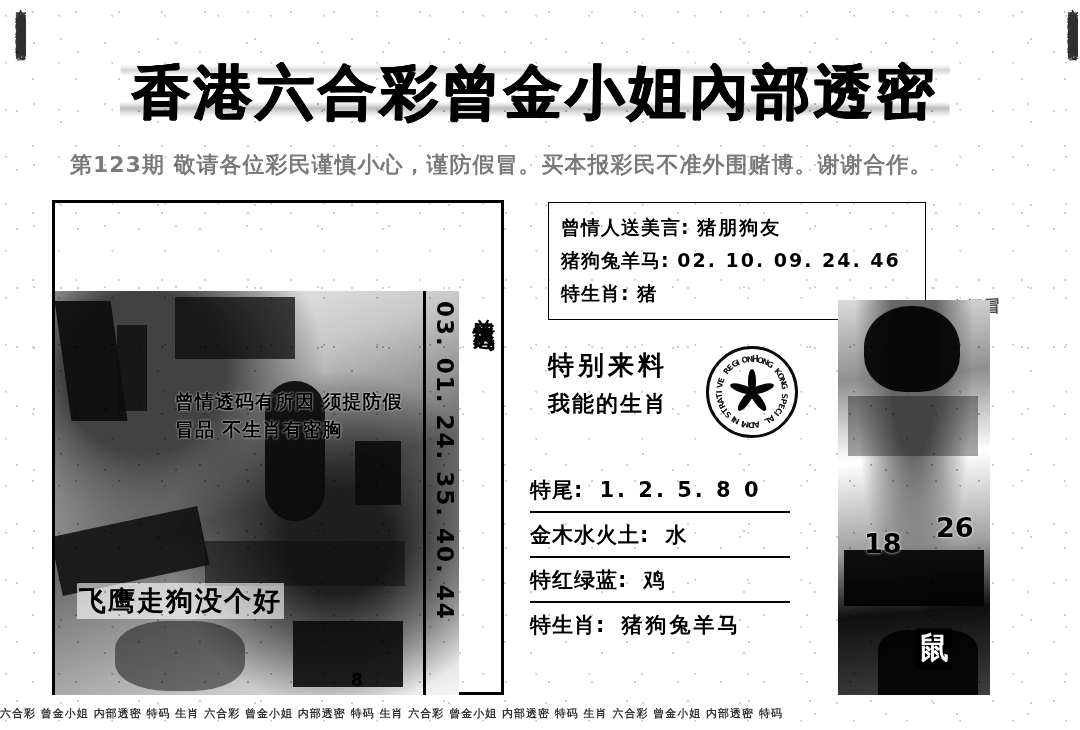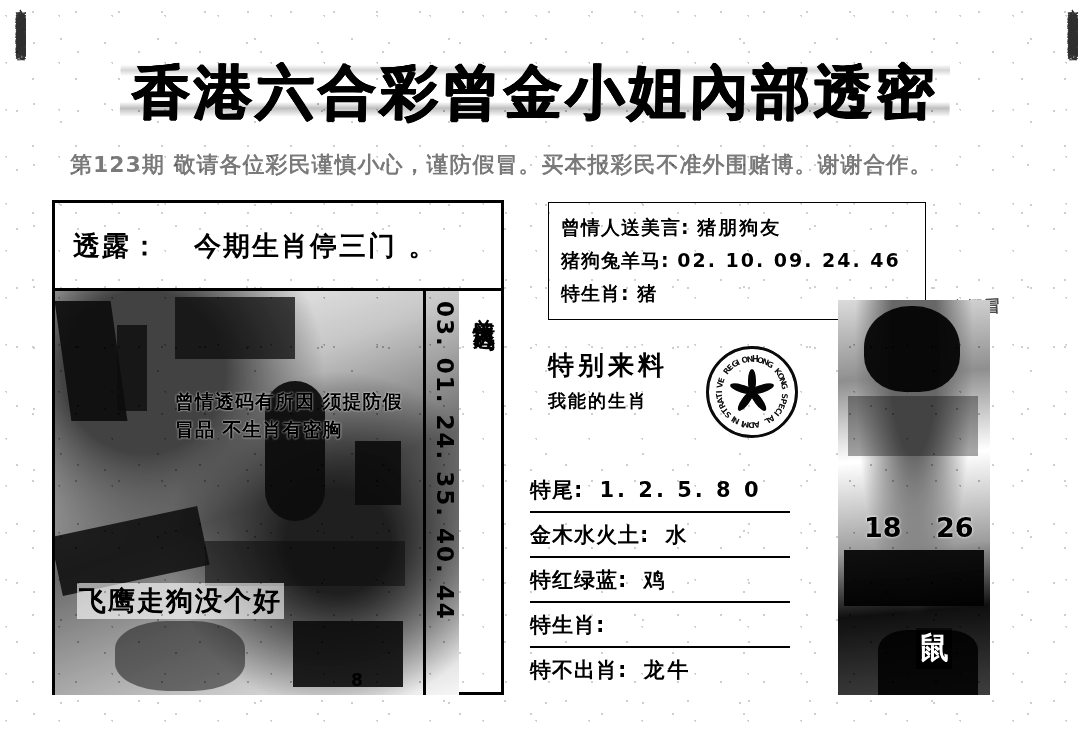--- a/index.html
+++ b/index.html
@@ -377,10 +377,6 @@
   <div class="subtitle-line">第123期 敬请各位彩民谨慎小心，谨防假冒。买本报彩民不准外围赌博。谢谢合作。</div>
 
   <div class="left-frame">
-    <div class="reveal-row">
-      <span class="lbl">透露：</span>
-      <span class="val">今期生肖停三门 。</span>
-    </div>
 
     <div class="photo-area">
       <div class="photo-blobs">

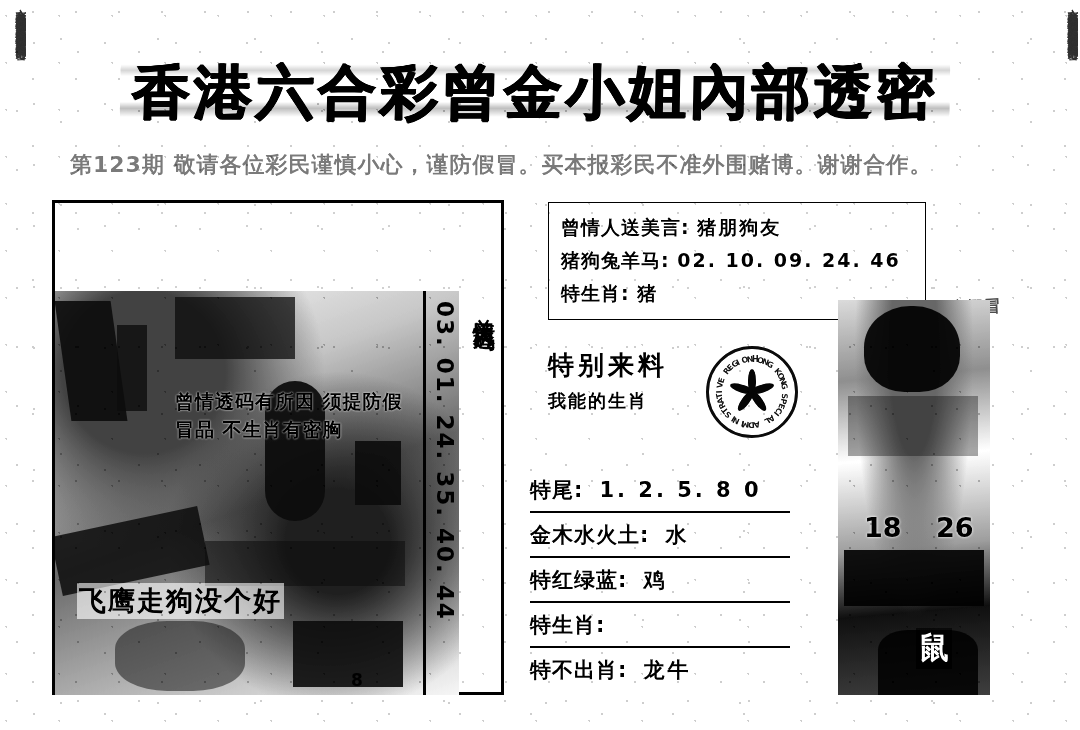--- a/index.html
+++ b/index.html
@@ -246,7 +246,7 @@
   }
   .special-sub {
     margin-top: 6px;
-    font-size: 18px;
+    font-size: 22px;
     font-weight: bold;
     letter-spacing: 2px;
   }

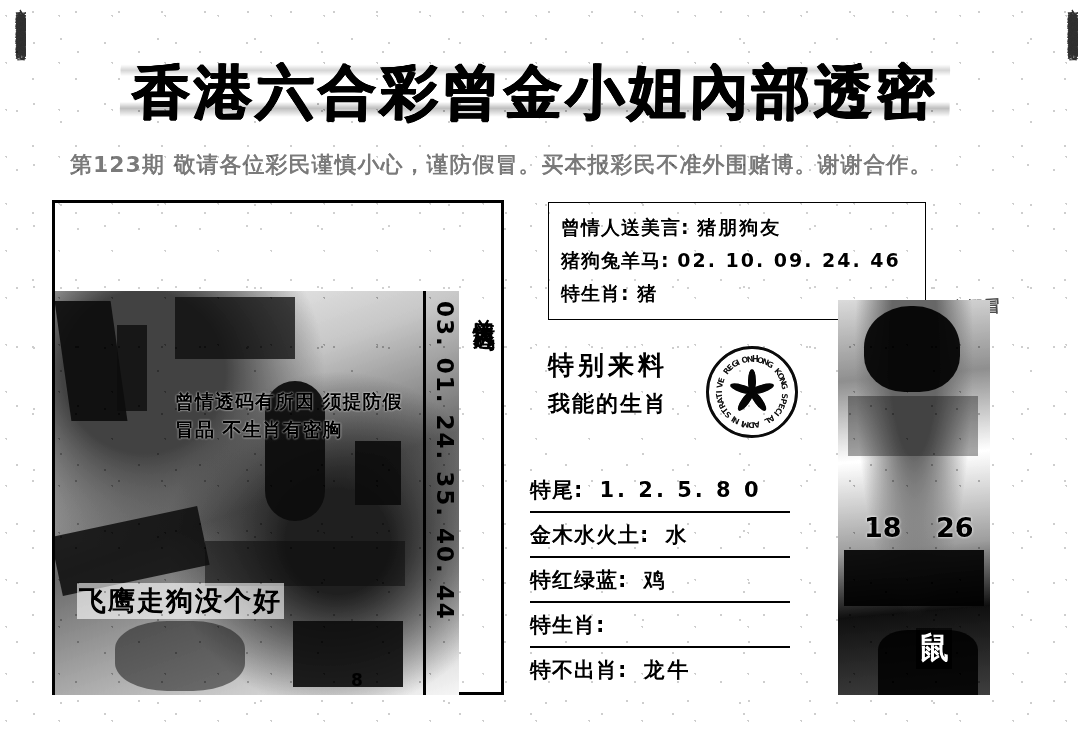--- a/index.html
+++ b/index.html
@@ -336,7 +336,7 @@
     color: #0c0c0c;
     text-shadow: 0 0 3px #fff;
   }
-  .rp-n1 { left: 26px; top: 212px; }
+  .rp-n1 { left: 26px; top: 228px; }
   .rp-n2 { left: 98px; top: 212px; }
   .rp-zodiac {
     position: absolute;

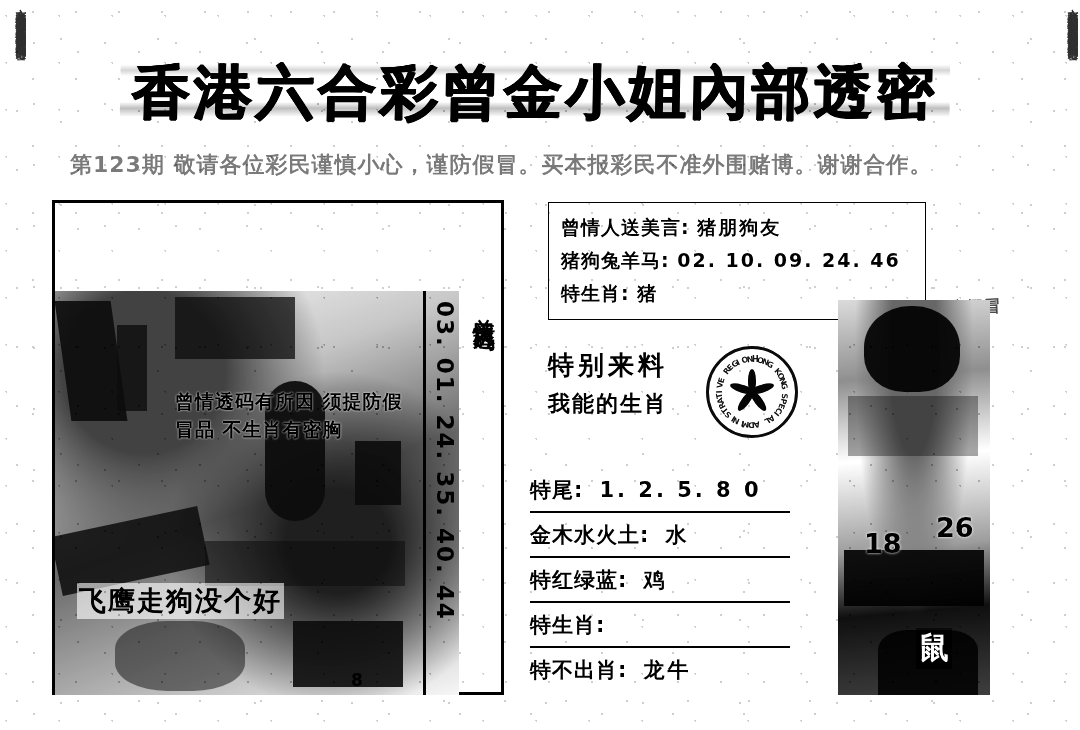--- a/index.html
+++ b/index.html
@@ -490,6 +490,7 @@
     </div>
     <div class="trow">
       <span class="k">特生肖:</span>
+      <span class="v">猪狗兔羊马</span>
     </div>
     <div class="trow">
       <span class="k">特不出肖:</span>

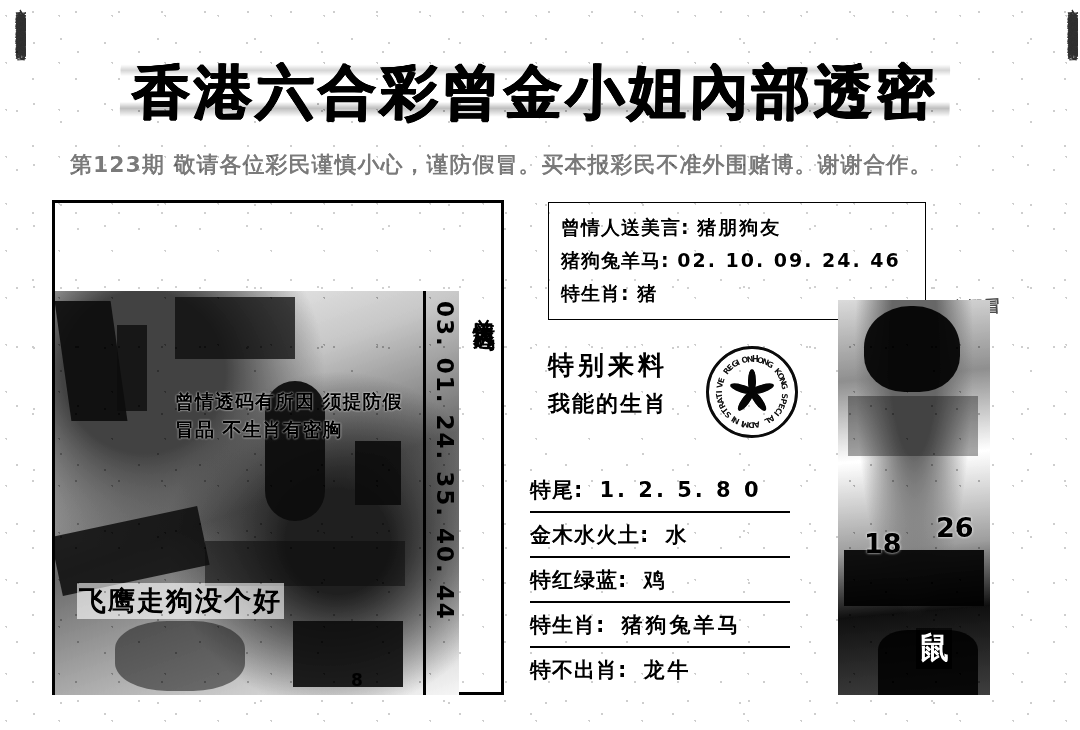--- a/index.html
+++ b/index.html
@@ -492,10 +492,6 @@
       <span class="k">特生肖:</span>
       <span class="v">猪狗兔羊马</span>
     </div>
-    <div class="trow">
-      <span class="k">特不出肖:</span>
-      <span class="v">龙牛</span>
-    </div>
   </div>
 
   <div class="right-photo">

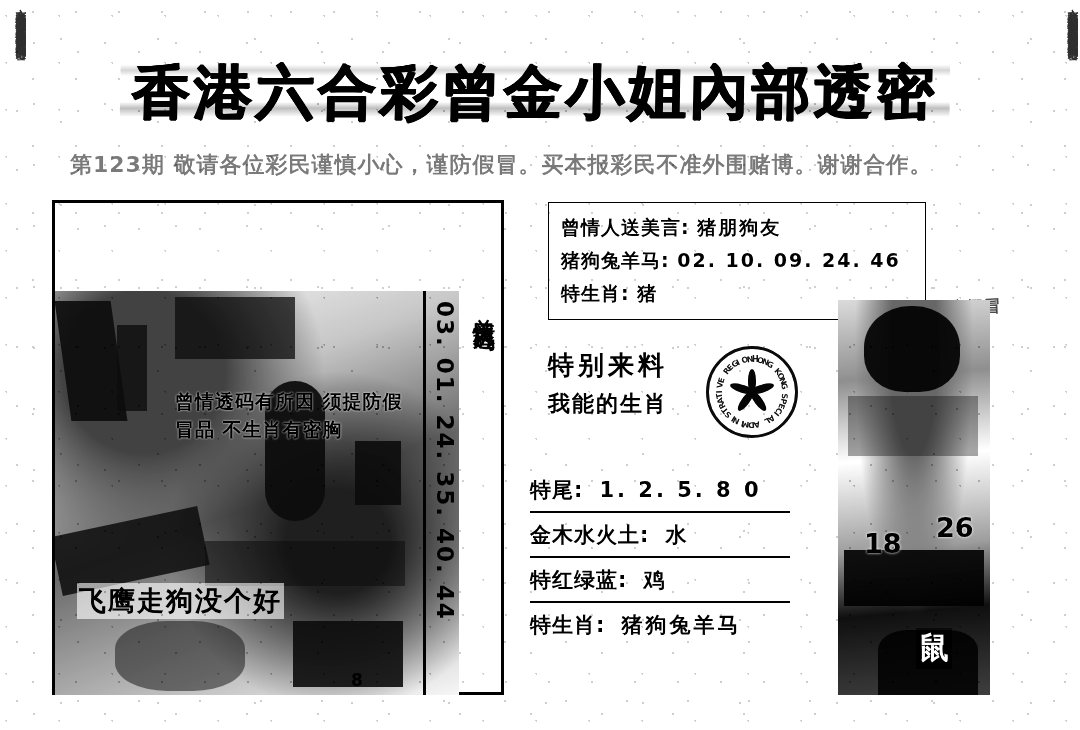--- a/index.html
+++ b/index.html
@@ -369,6 +369,7 @@
 
 <div class="page">
 
+  <div class="edge-noise edge-bottom">六合彩 曾金小姐 内部透密 特码 生肖 六合彩 曾金小姐 内部透密 特码 生肖 六合彩 曾金小姐 内部透密 特码 生肖 六合彩 曾金小姐 内部透密 特码</div>
   <div class="edge-noise edge-left">六合彩曾金小姐内部透密特码生肖六合彩曾金小姐内部透密特码生肖六合彩曾金小姐内部透密</div>
   <div class="edge-noise edge-right">六合彩曾金小姐内部透密特码生肖六合彩曾金小姐内部透密特码生肖六合彩曾金小姐内部透密</div>
 

